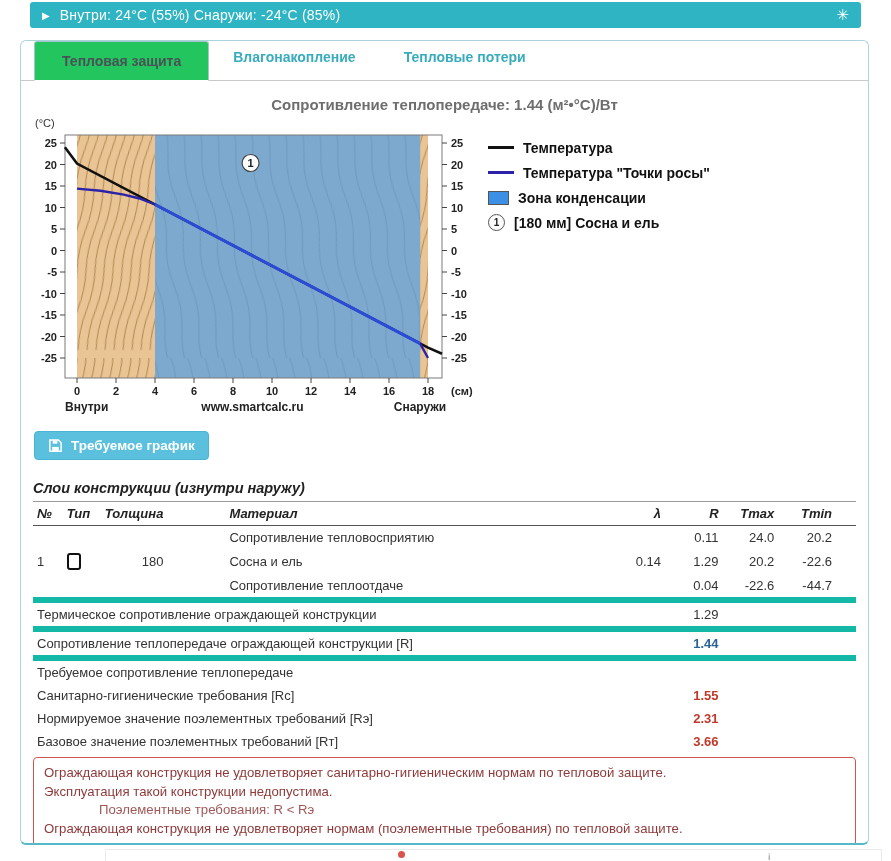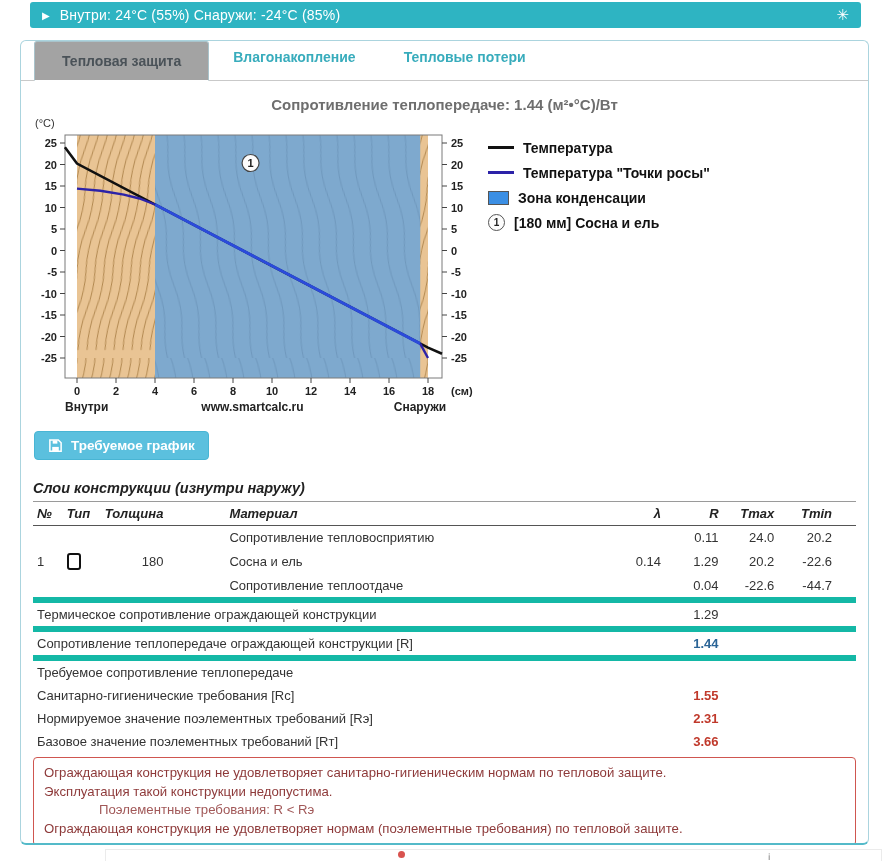--- a/index.html
+++ b/index.html
@@ -28,7 +28,7 @@
   .tabs{display:flex;align-items:flex-end;height:39px;border-bottom:1px solid #c9c9c9;margin:0 -12px;padding-left:13px;}
   .tab{font-weight:bold;font-size:14px;line-height:38px;white-space:nowrap;}
   .tab.active{
-    background:#a3a3a3;border:1px solid #a9c3cb;border-bottom:1px solid #fff;
+    background:#22c55e;border:1px solid #a9c3cb;border-bottom:1px solid #fff;
     margin-bottom:-1px;height:38px;padding:0 27px;border-radius:3px 3px 0 0;color:#4a5258;
   }
   .tab.link{color:#38acbc;padding:4px 24px;cursor:pointer;text-decoration:none;}

